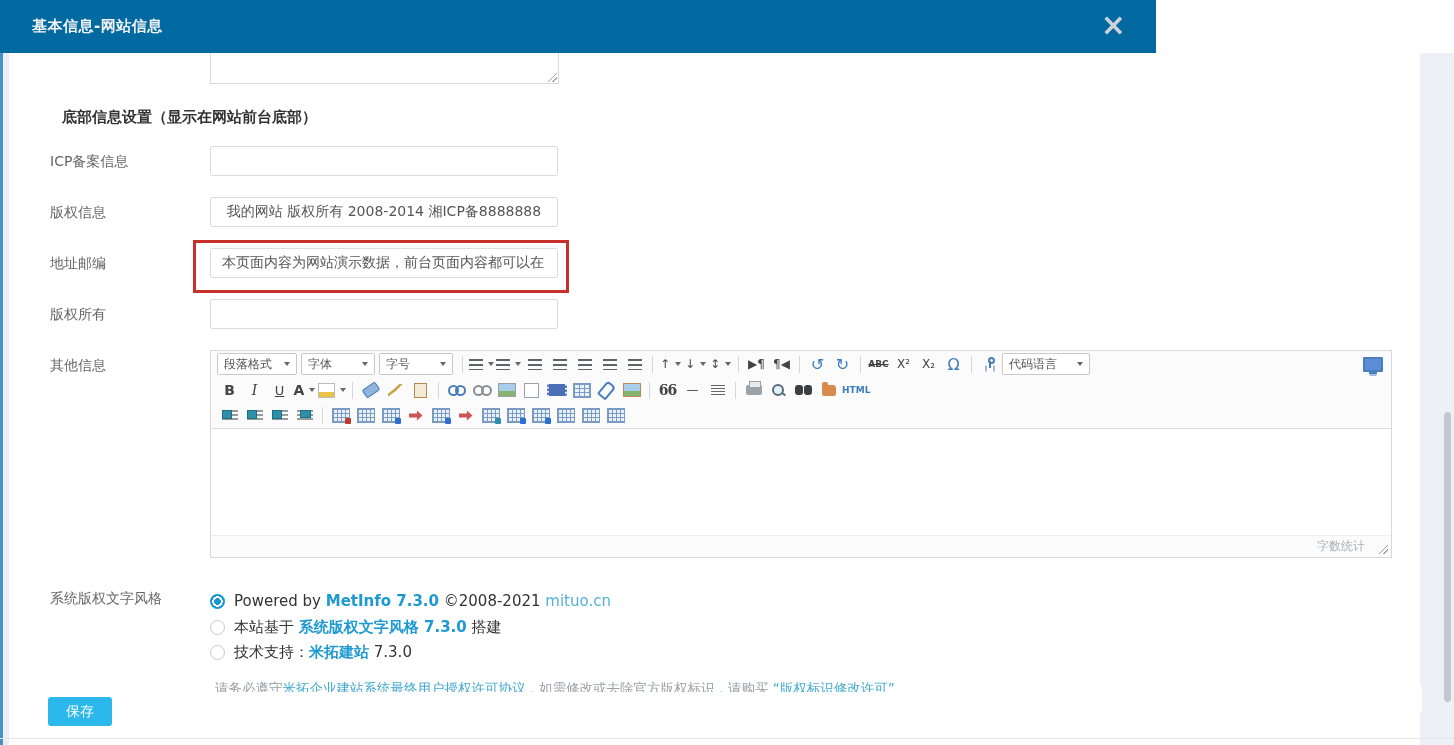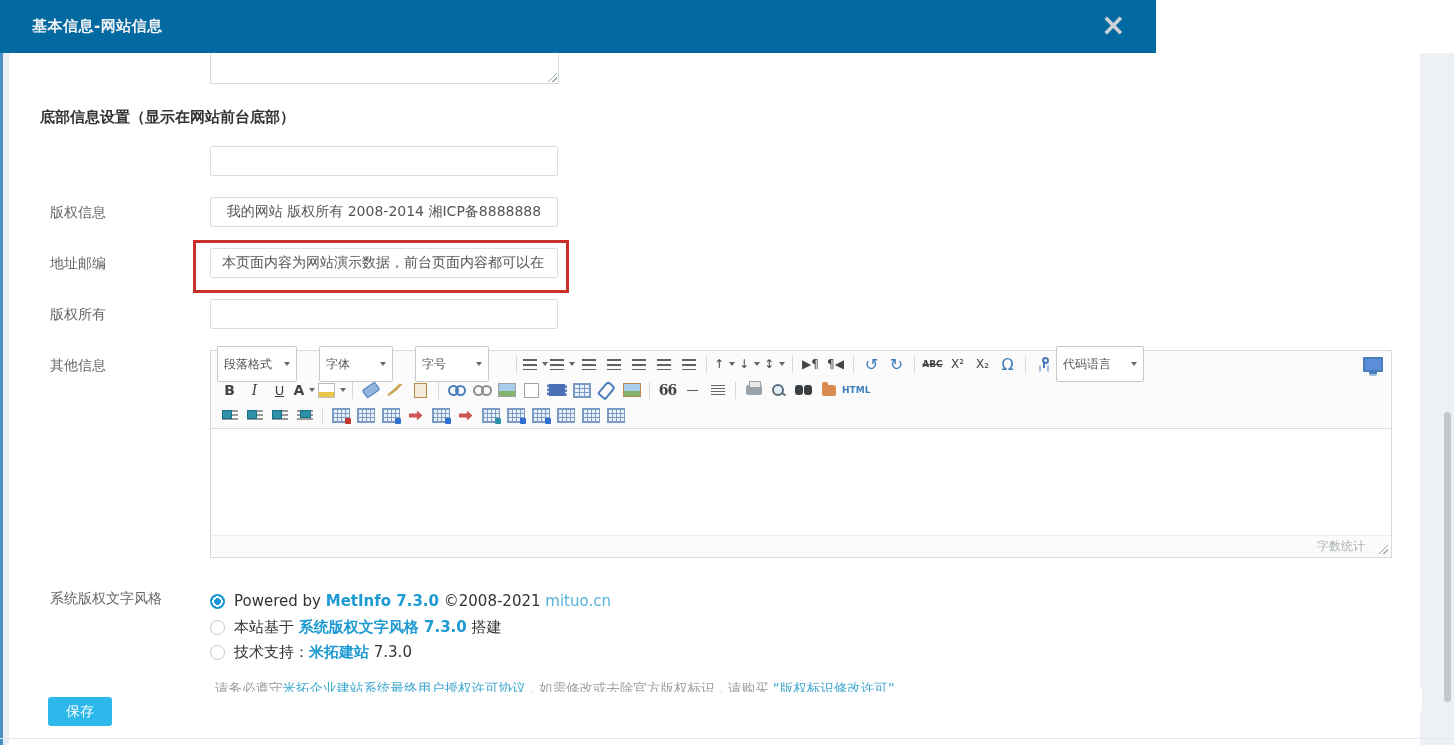--- a/index.html
+++ b/index.html
@@ -22,7 +22,7 @@
   .grip{position:absolute;right:1px;bottom:1px;width:11px;height:11px;
     background:linear-gradient(135deg,transparent 55%,#9aa 55%,#9aa 62%,transparent 62%,transparent 75%,#9aa 75%,#9aa 82%,transparent 82%);}
 
-  .sect-head{position:absolute;left:40px;top:108px;font-size:15px;font-weight:bold;color:#333;}
+  .sect-head{position:absolute;left:62px;top:108px;font-size:15px;font-weight:bold;color:#333;}
 
   .flabel{position:absolute;left:50px;width:150px;color:#666;font-size:14px;line-height:30px;}
   .finput{position:absolute;left:210px;width:348px;height:30px;border:1px solid #dcdcdc;border-radius:2px;background:#fff;

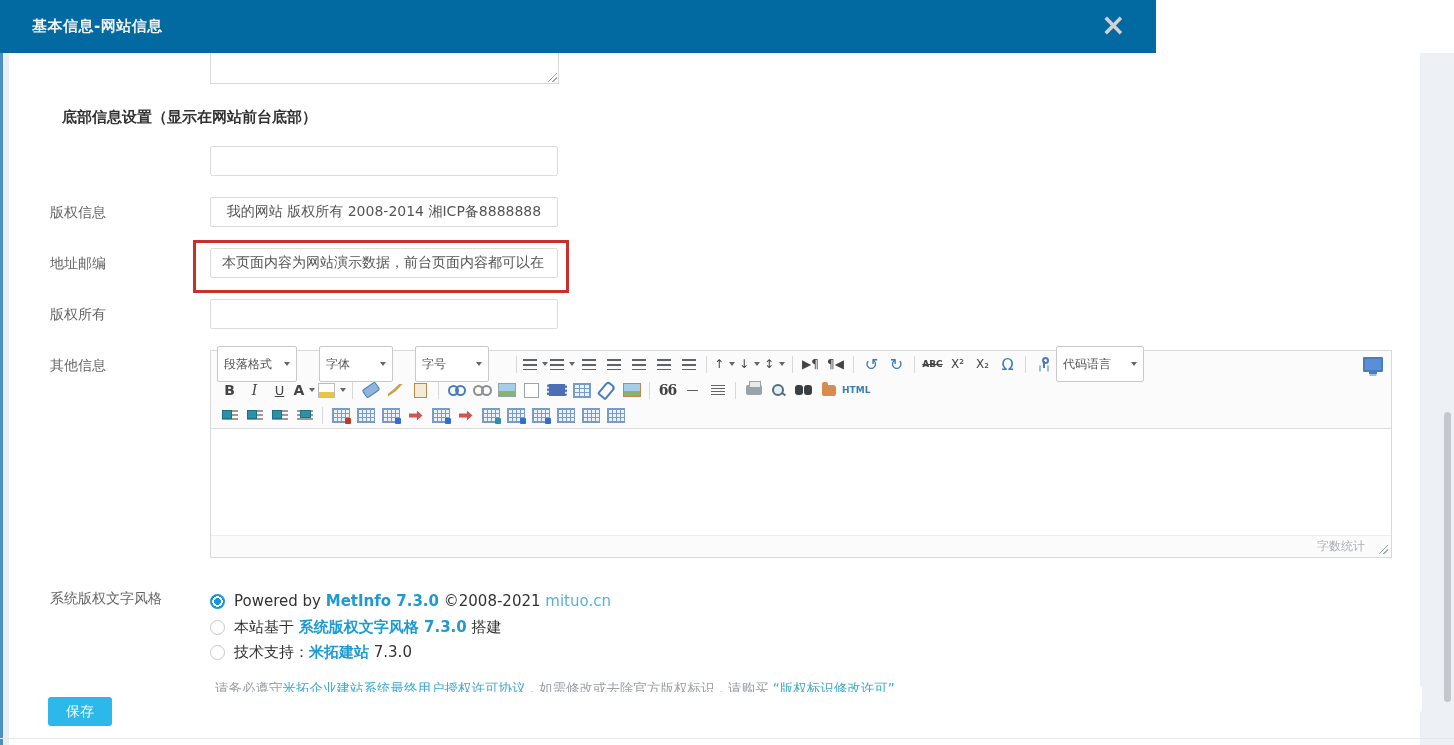--- a/index.html
+++ b/index.html
@@ -133,6 +133,7 @@
 
   <div class="sect-head">底部信息设置（显示在网站前台底部）</div>
 
+  <label class="flabel" style="top:146px">ICP备案信息</label>
   <input class="finput" style="top: 146px;" value="">
 
   <label class="flabel" style="top:197px">版权信息</label>

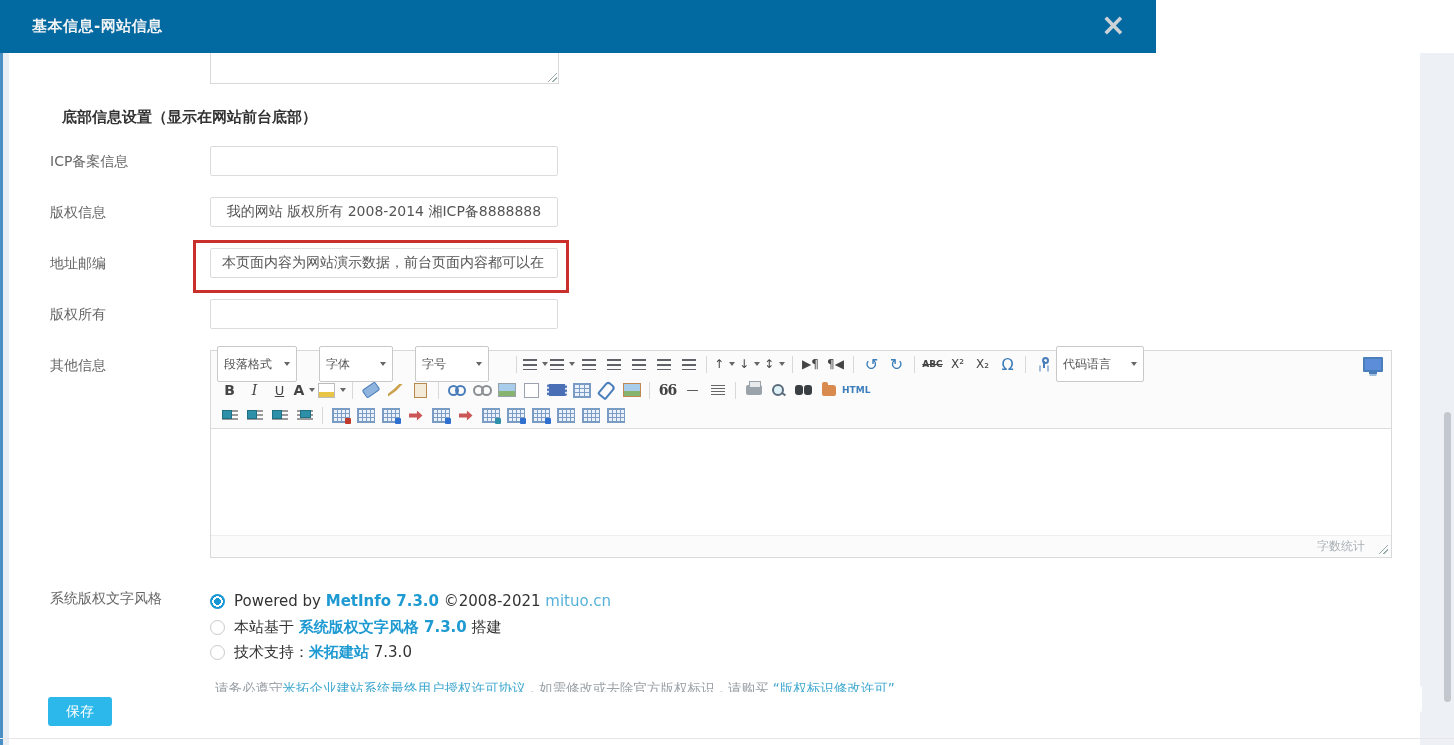--- a/index.html
+++ b/index.html
@@ -36,8 +36,8 @@
   .tb-row.r3{height:25px;}
   .tb-btn{height:22px;min-width:23px;padding:0 1px;display:flex;align-items:center;justify-content:center;border-radius:2px;color:#444;font-size:12px;cursor:pointer;}
   .tb-sep{width:1px;height:17px;background:#d8d8d8;margin:0 5px;flex:none;}
-  .tb-sel{height:36px;border:1px solid #c9c9c9;background:#fff;display:flex;align-items:center;justify-content:space-between;
-    padding:0 6px;font-size:12px;color:#555;border-radius:2px;margin-right:22px;cursor:pointer;box-sizing:border-box;}
+  .tb-sel{height:22px;border:1px solid #c9c9c9;background:#fff;display:flex;align-items:center;justify-content:space-between;
+    padding:0 6px;font-size:12px;color:#555;border-radius:2px;margin-right:4px;cursor:pointer;box-sizing:border-box;}
   .crt{width:0;height:0;border-left:3.5px solid transparent;border-right:3.5px solid transparent;border-top:4px solid #666;margin-left:5px;flex:none;}
   .g-b{font-weight:bold;font-size:14px;}
   .g-i{font-style:italic;font-family:"DejaVu Serif","Liberation Serif",serif;font-size:14px;}

